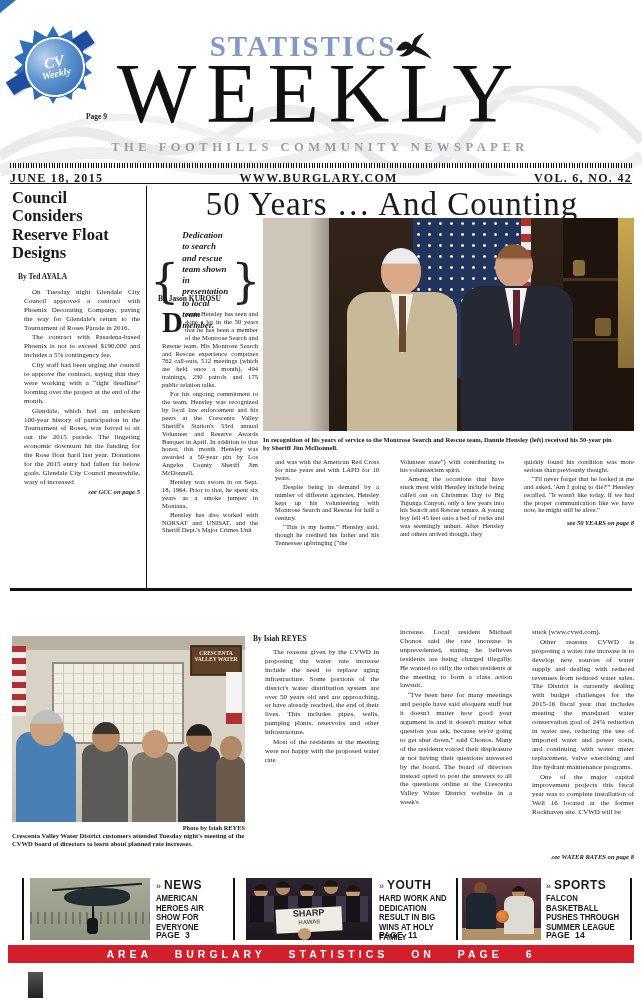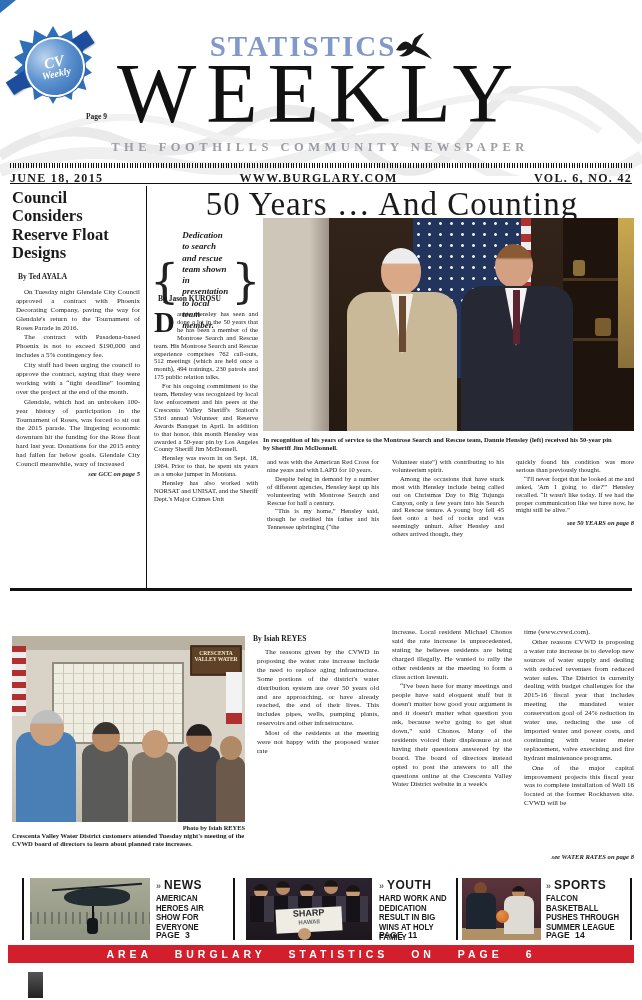--- a/index.html
+++ b/index.html
@@ -39,7 +39,7 @@
   .headline-sm{font-size:16.5px;line-height:1.12;font-weight:600;}
   .byline{font-weight:bold;font-size:7.5px;}
   .bodycol{text-align:justify;}
-  .bodycol p{margin:0 0 1px 4px;}
+  .bodycol p{margin:0 0 1px 12px;}
   .bodyA{font-size:7px;line-height:8.9px;}
   .bodyB{font-size:6.6px;line-height:7.9px;}
   .ind{text-indent:8px;}

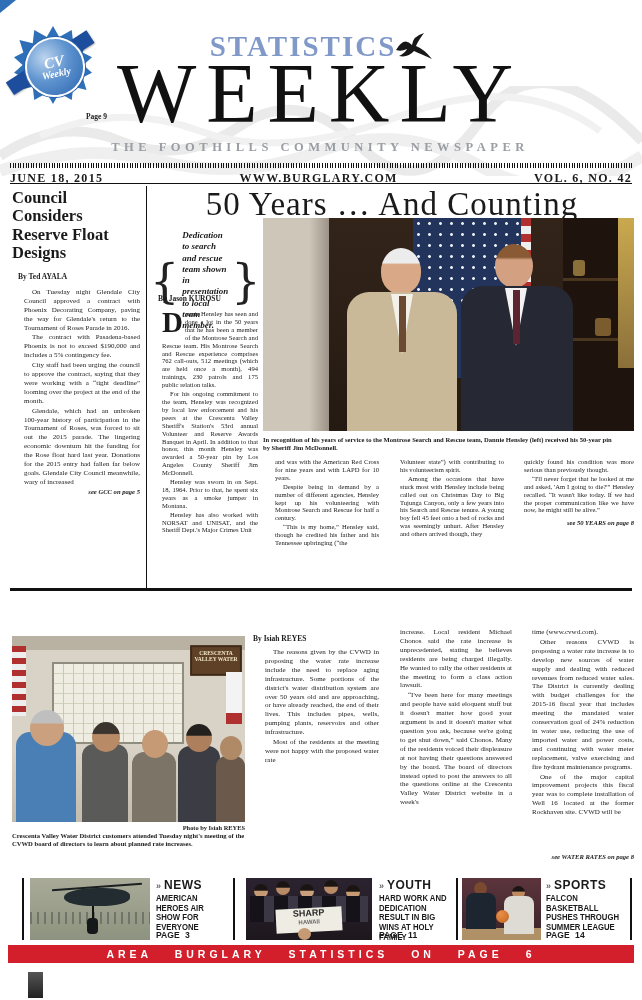--- a/index.html
+++ b/index.html
@@ -217,7 +217,7 @@
   </div>
   <div class="abs" style="left:520px;top:628px;width:114px;">
     <div class="bodycol bodyA" style="height:222px;overflow:hidden;">
-      <p>time (www.cvwd.com).</p>
+      <p>stuck (www.cvwd.com).</p>
       <p class="ind">Other reasons CVWD is proposing a water rate increase is to develop new sources of water supply and dealing with reduced revenues from reduced water sales. The District is currently dealing with budget challenges for the 2015-16 fiscal year that includes meeting the mandated water conservation goal of 24% reduction in water use, reducing the use of imported water and power costs, and continuing with water meter replacement, valve exercising and fire hydrant maintenance programs.</p>
       <p class="ind">One of the major capital improvement projects this fiscal year was to complete installation of Well 16 located at the former Rockhaven site. CVWD will be</p>
     </div>

